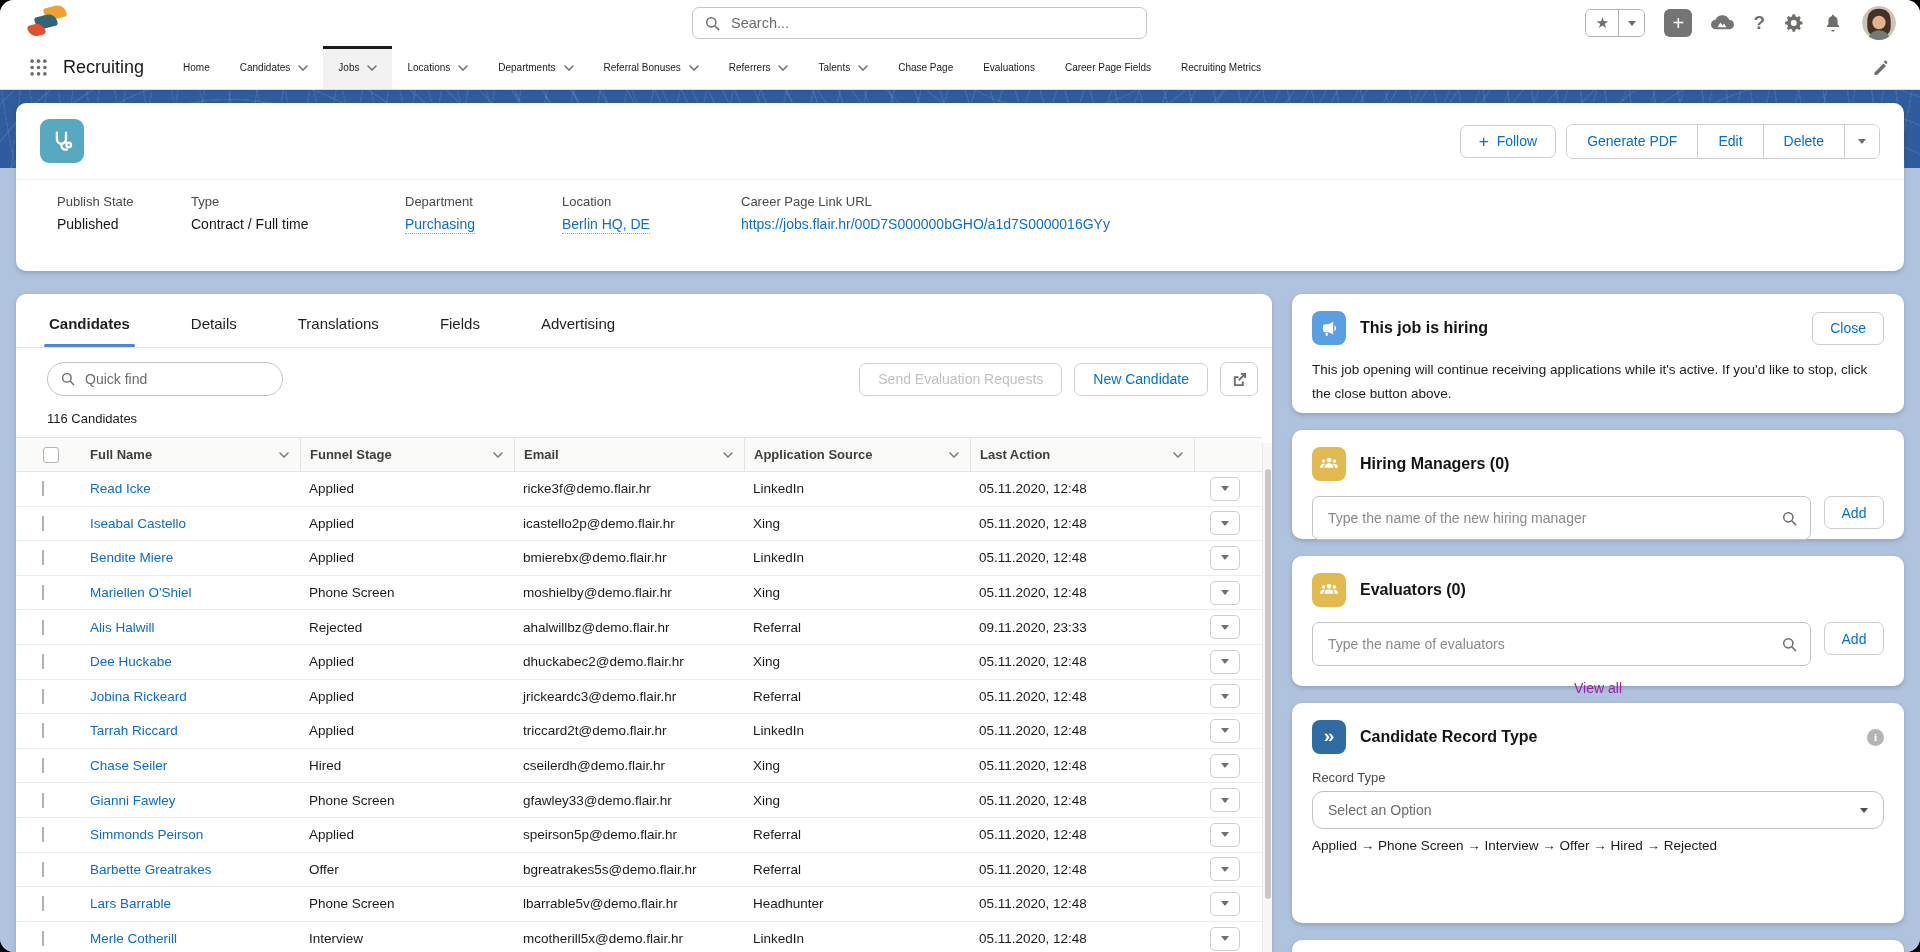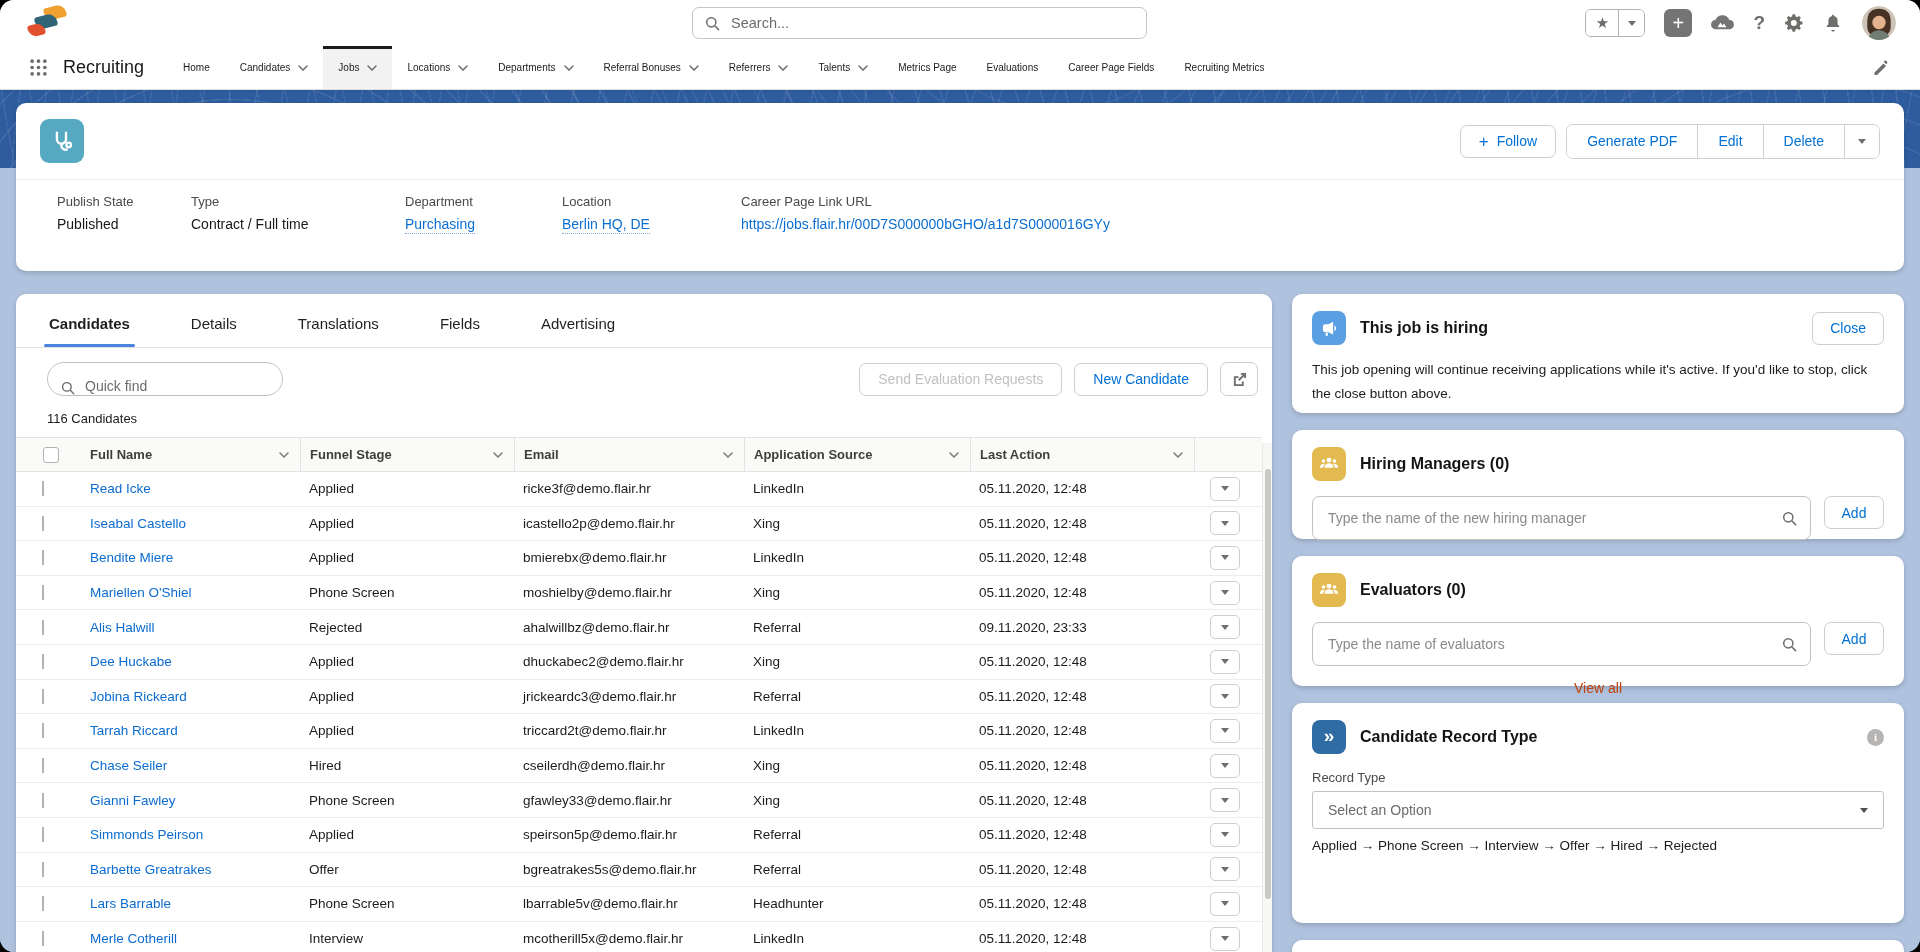--- a/index.html
+++ b/index.html
@@ -238,7 +238,7 @@
           </svg>
         </div>
         <div class="nav-item">
-          <span>Metrics Page</span>
+          <span>Chase Page</span>
         </div>
         <div class="nav-item">
           <span>Evaluations</span>

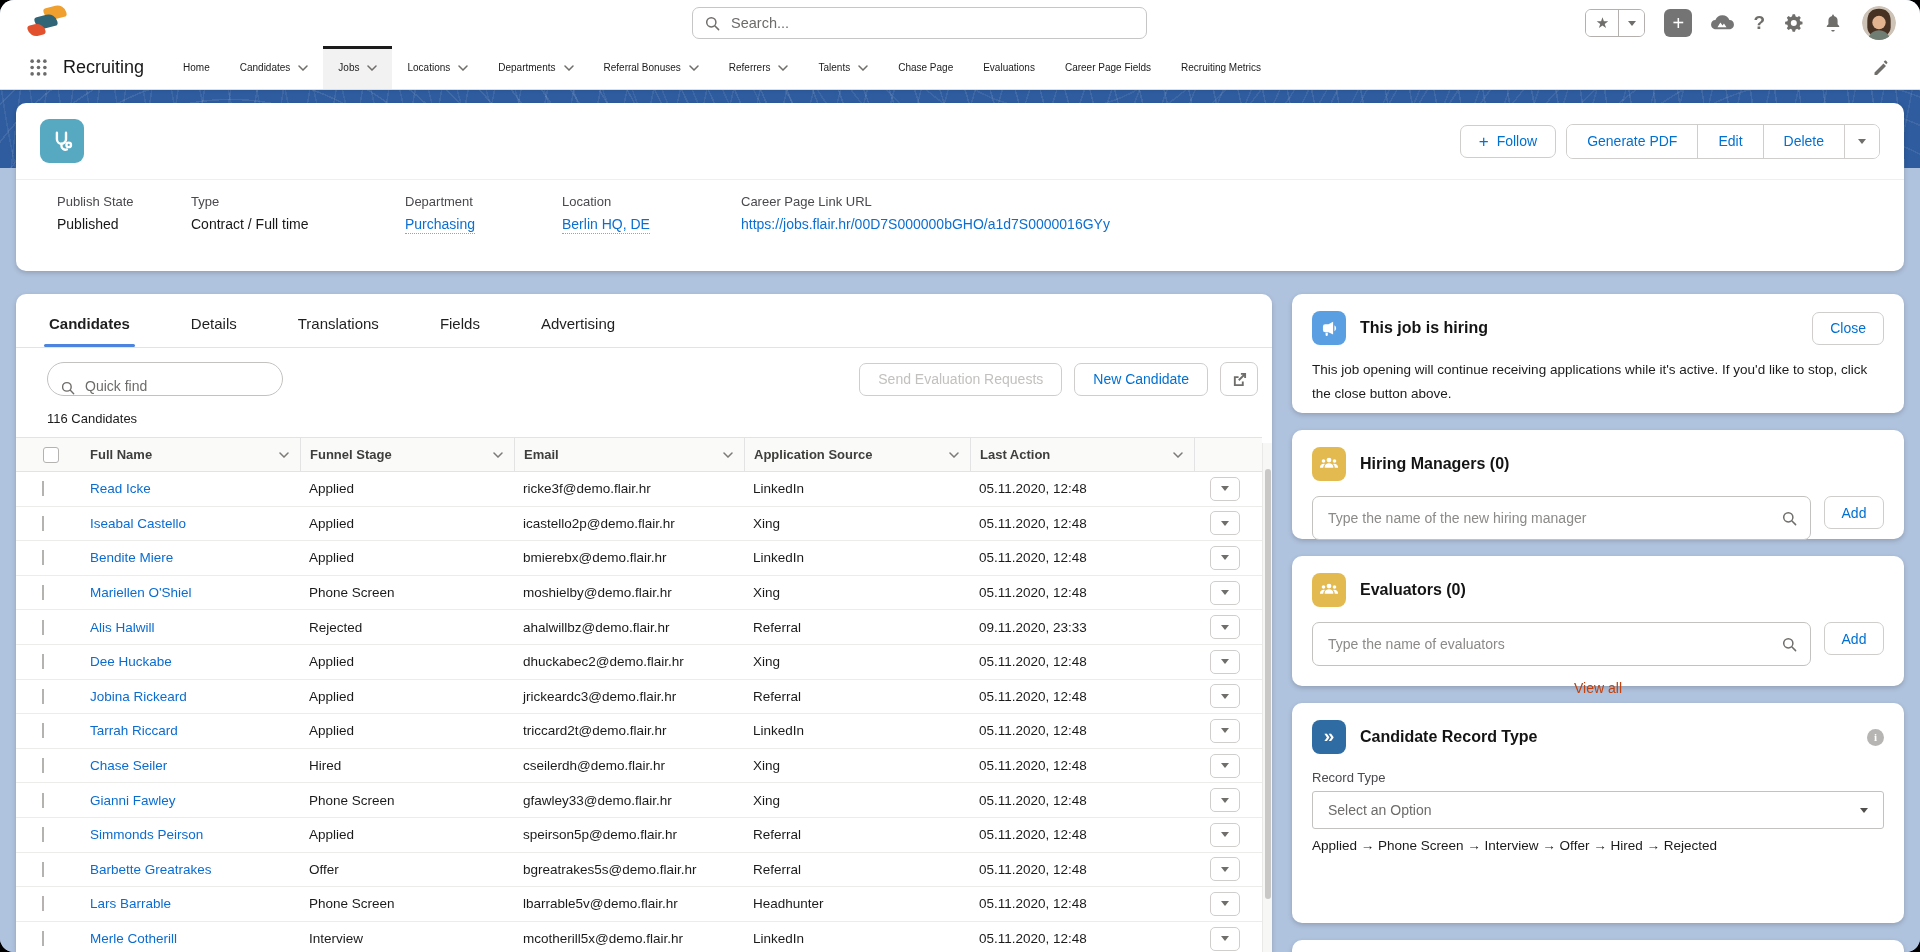--- a/index.html
+++ b/index.html
@@ -80,7 +80,7 @@
   .tab.active::after{content:"";position:absolute;left:-3px;right:-3px;bottom:0;height:3px;background:#4c84e0;border-radius:2px;}
   .toolbar{display:flex;align-items:center;padding:14px 14px 0 31px;}
   .quickfind{width:236px;height:34px;border:1px solid #c4c2c0;border-radius:17px;display:flex;
-    align-items:flex-end;padding:0 13px;gap:8px;background:#fff;}
+    align-items:center;padding:0 13px;gap:8px;background:#fff;}
   .quickfind input{flex:1;border:0;outline:0;font-size:14px;font-family:inherit;color:#181818;background:transparent;}
   .quickfind input::placeholder{color:#6e6c6a;}
   .tool-right{margin-left:auto;display:flex;gap:12px;align-items:center;}

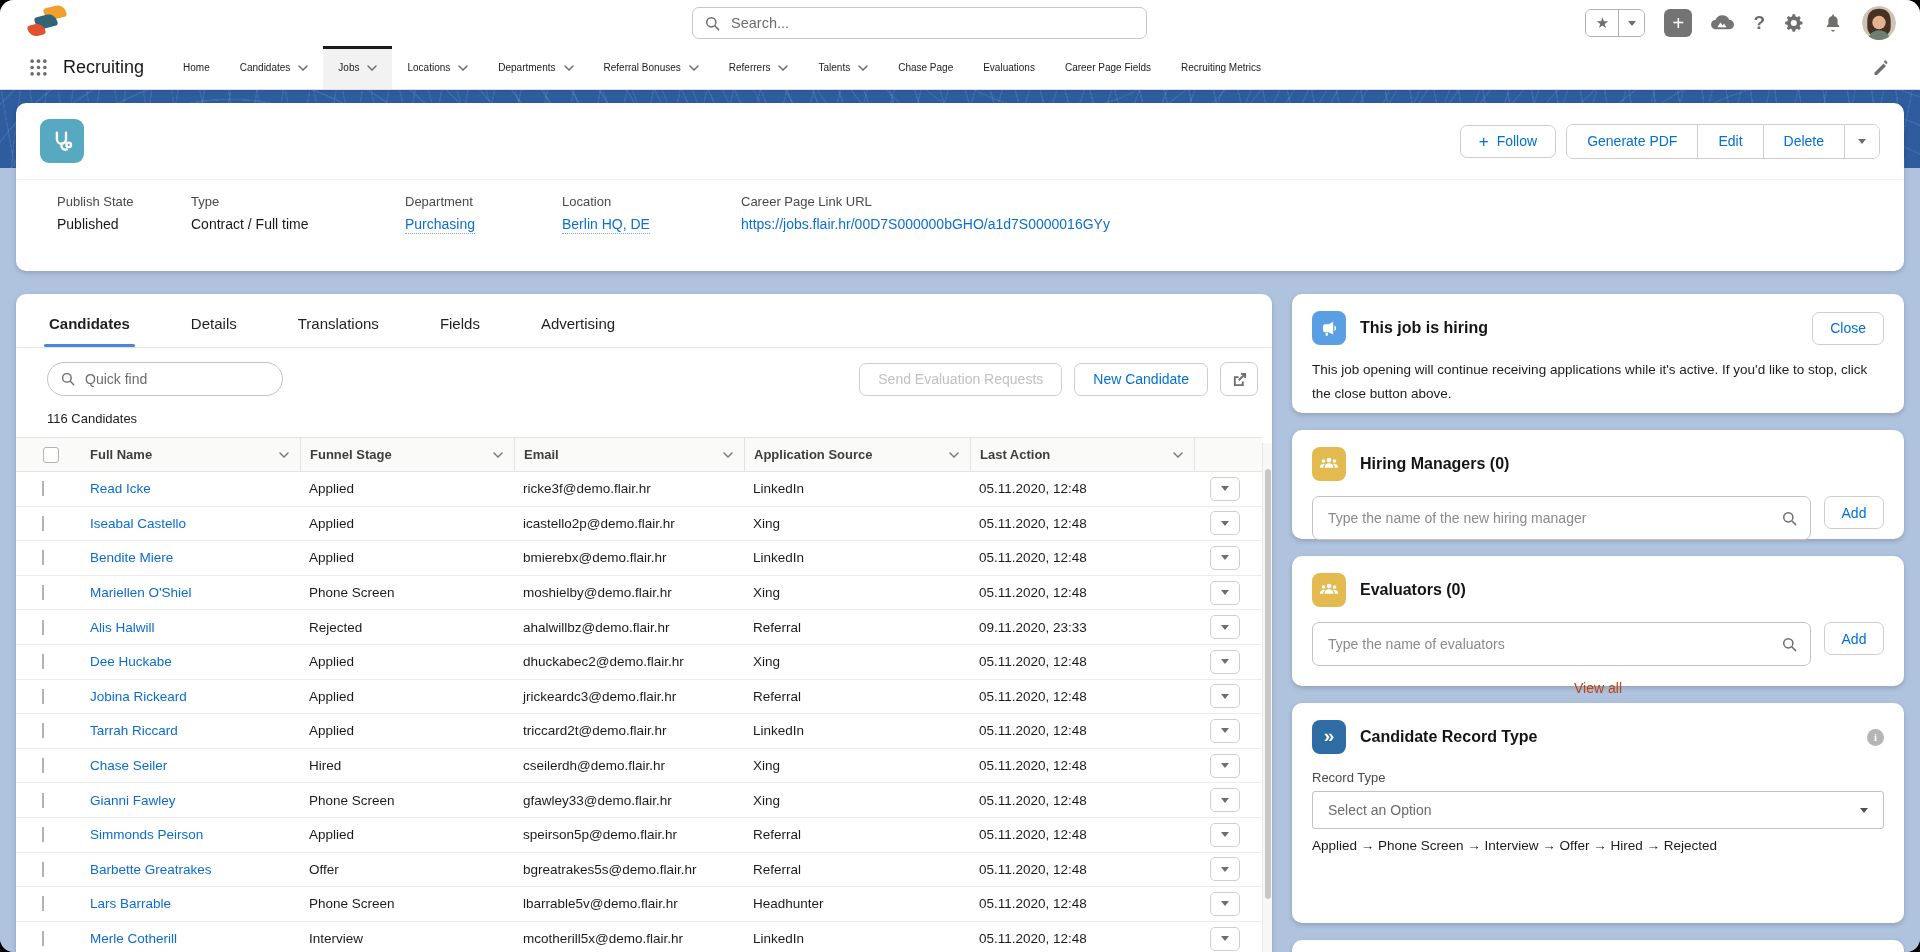--- a/index.html
+++ b/index.html
@@ -118,7 +118,7 @@
   .sinput input{flex:1;border:0;outline:0;font-size:14px;font-family:inherit;color:#181818;background:transparent;}
   .sinput input::placeholder{color:#8c8a88;}
   .addw{width:60px;padding:0;display:flex;align-items:center;justify-content:center;}
-  .viewall{margin-top:14px;text-align:center;font-size:14px;color:#c2410c;cursor:pointer;}
+  .viewall{margin-top:14px;text-align:center;font-size:14px;color:#a21caf;cursor:pointer;}
   .flabel{margin-top:16px;font-size:13px;color:#49494e;}
   .select{height:38px;border:1px solid #c4c2c0;border-radius:3px;display:flex;align-items:center;
     justify-content:space-between;padding:0 15px;margin-top:6px;font-size:14px;color:#6e6c6a;background:#fff;cursor:pointer;}

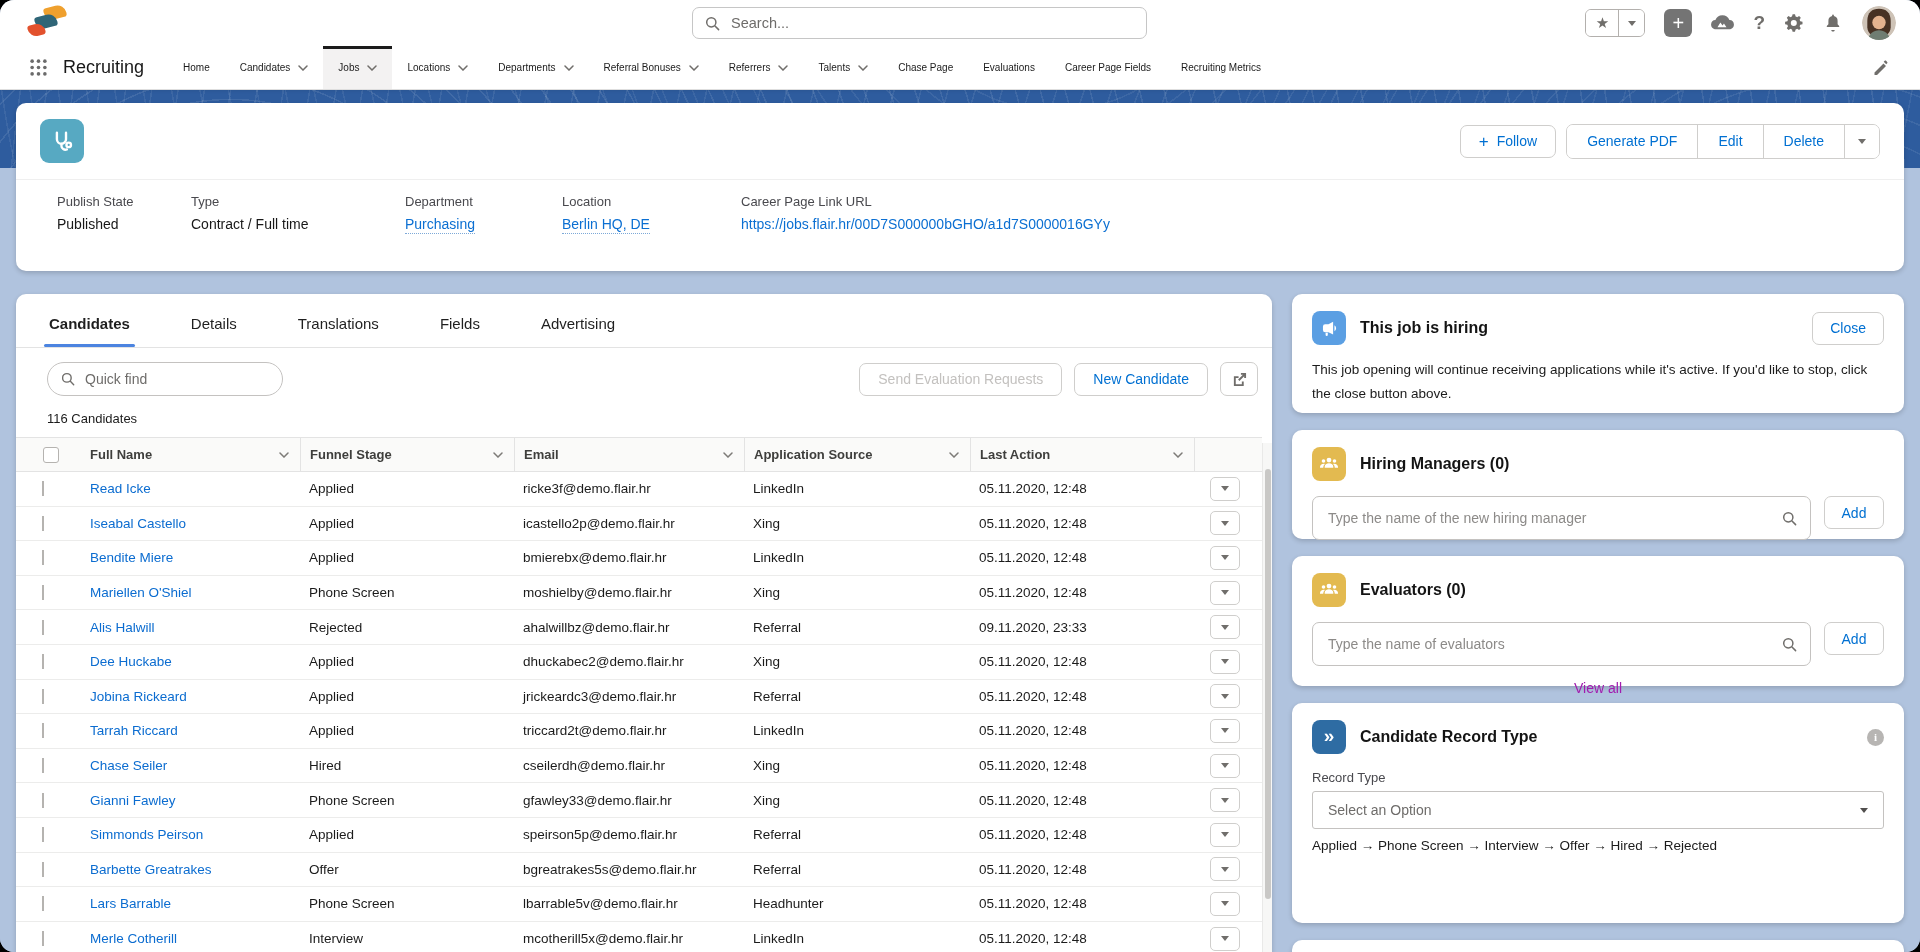--- a/index.html
+++ b/index.html
@@ -120,7 +120,7 @@
   .addw{width:60px;padding:0;display:flex;align-items:center;justify-content:center;}
   .viewall{margin-top:14px;text-align:center;font-size:14px;color:#a21caf;cursor:pointer;}
   .flabel{margin-top:16px;font-size:13px;color:#49494e;}
-  .select{height:38px;border:1px solid #c4c2c0;border-radius:3px;display:flex;align-items:center;
+  .select{height:38px;border:1px solid #c4c2c0;border-radius:11px;display:flex;align-items:center;
     justify-content:space-between;padding:0 15px;margin-top:6px;font-size:14px;color:#6e6c6a;background:#fff;cursor:pointer;}
   .select .caret{border-top-color:#514f4d;}
   .funnel-val{margin-top:9px;font-size:13.5px;color:#1b1b1b;}

